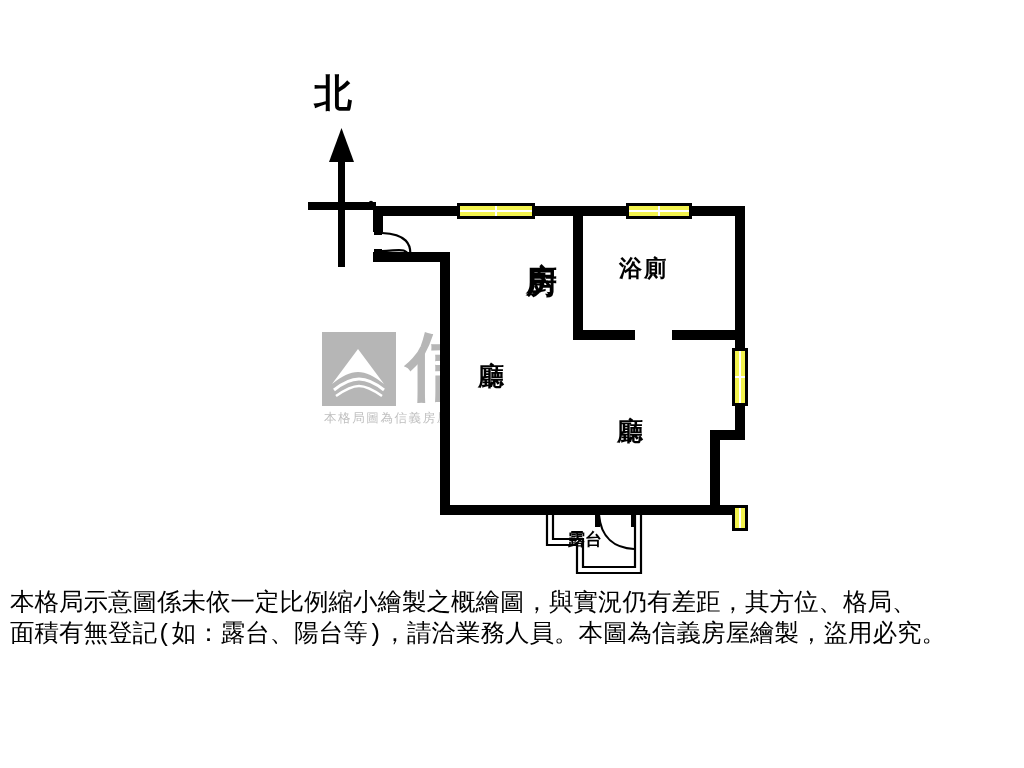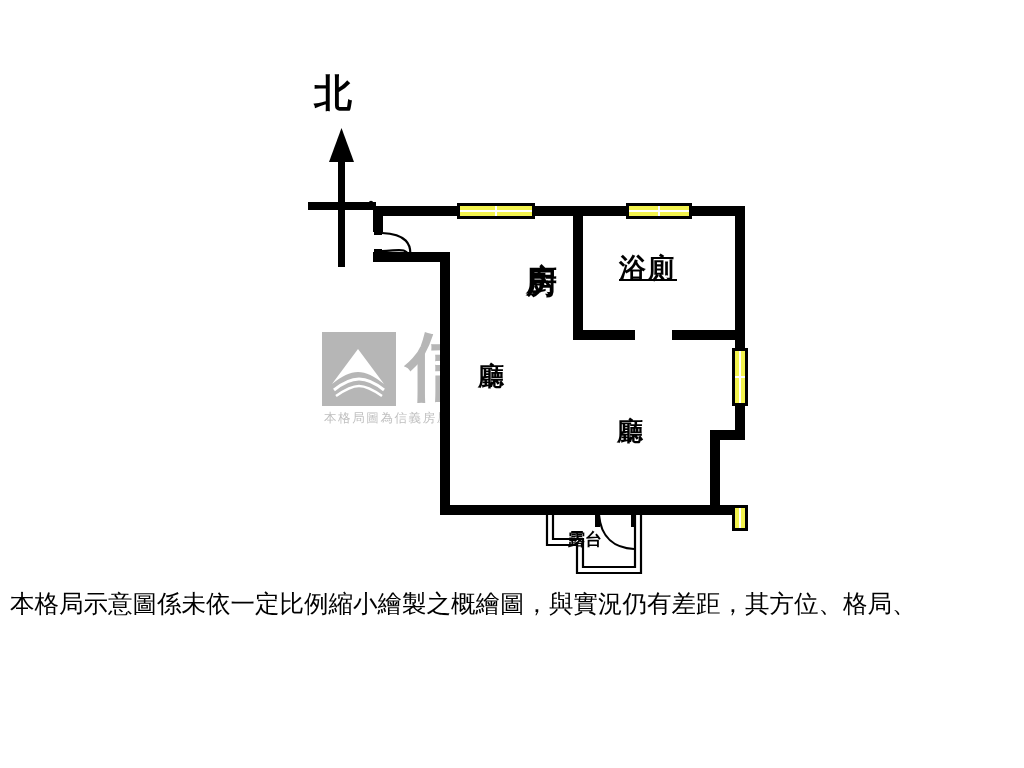--- a/index.html
+++ b/index.html
@@ -126,10 +126,9 @@
   #label-bathroom {
     left: 619px;
     top: 253px;
-    font-size: 27px;
+    font-size: 23px;
     line-height: 30px;
     letter-spacing: 2px;
-    text-decoration: underline;
   }
   #label-living-1 {
     left: 478px;

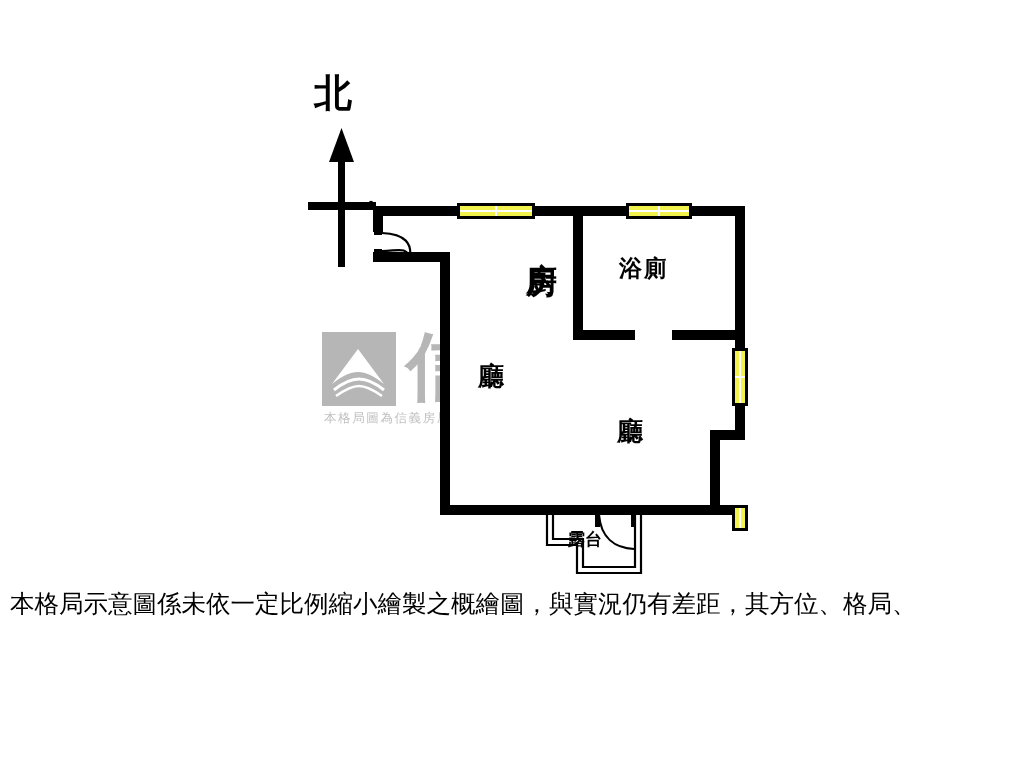--- a/index.html
+++ b/index.html
@@ -168,6 +168,7 @@
   #disclaimer p {
     margin: 0;
     white-space: nowrap;
+    font-family: Liberation Mono, monospace;
   }
 </style>
 </head>

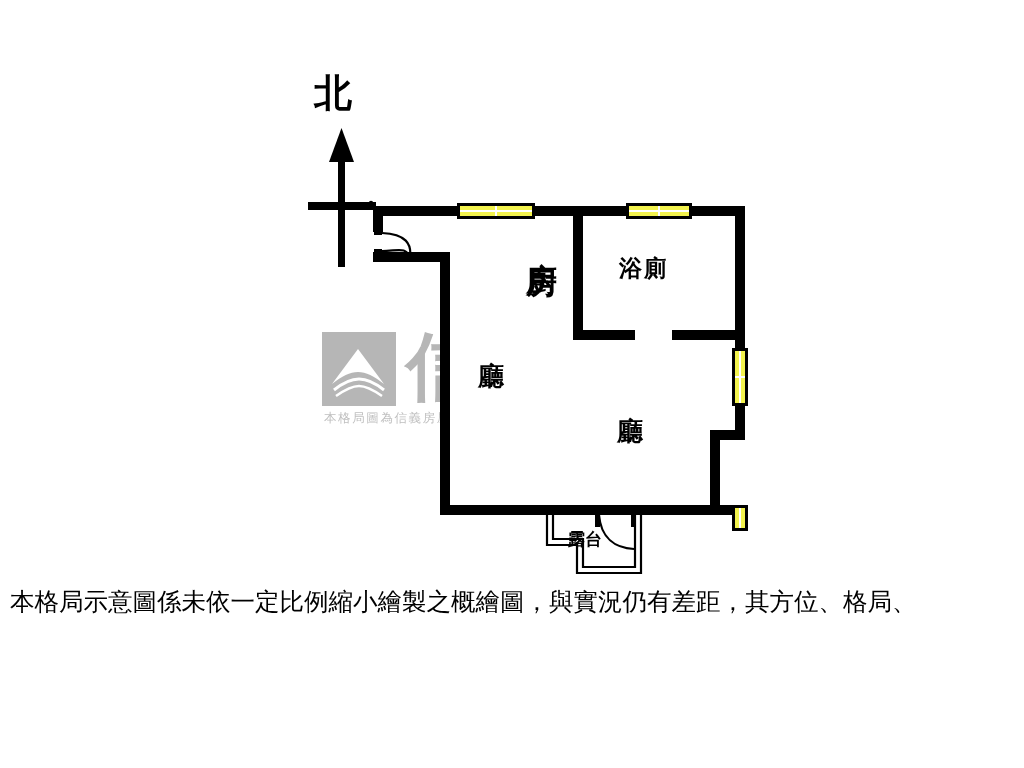--- a/index.html
+++ b/index.html
@@ -309,6 +309,7 @@
 
   <div id="disclaimer">
     <p>本格局示意圖係未依一定比例縮小繪製之概繪圖，與實況仍有差距，其方位、格局、</p>
+    <p>面積有無登記(如：露台、陽台等)，請洽業務人員。本圖為信義房屋繪製，盜用必究。</p>
   </div>
 
 </div>

